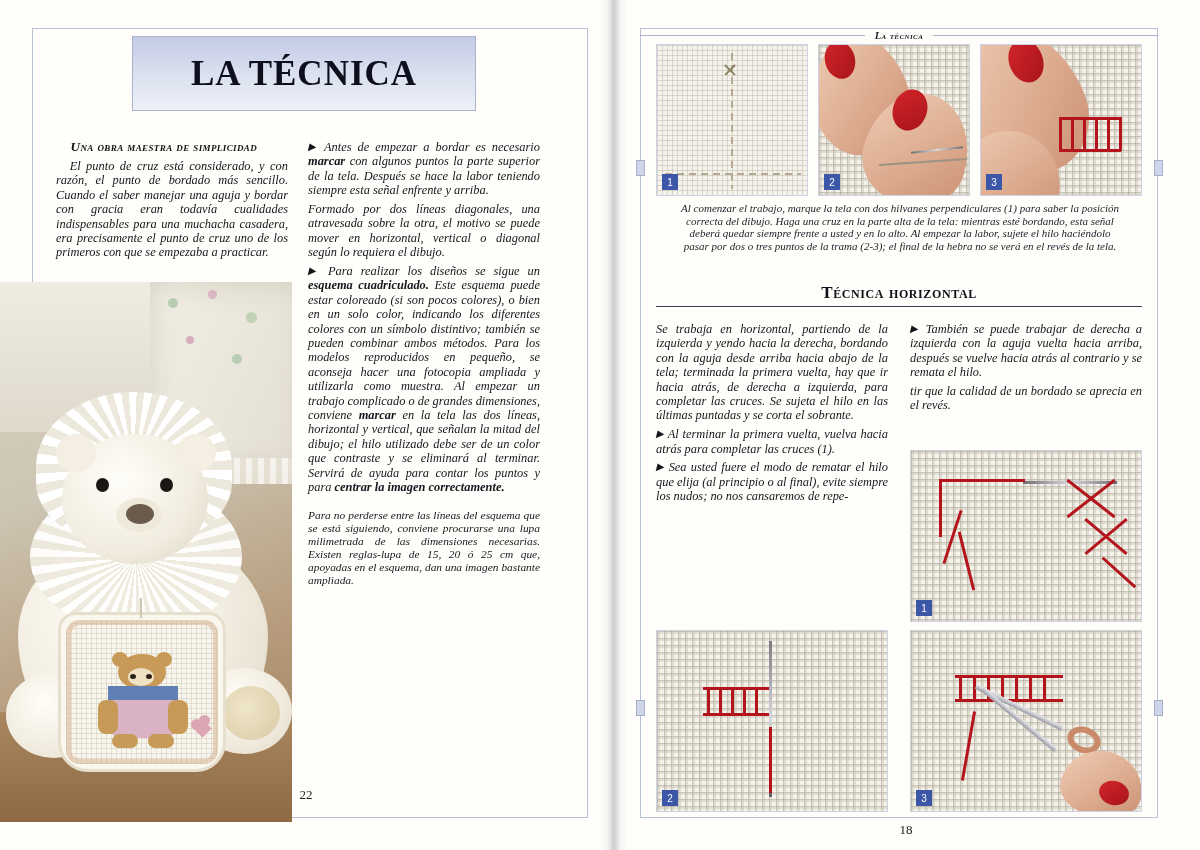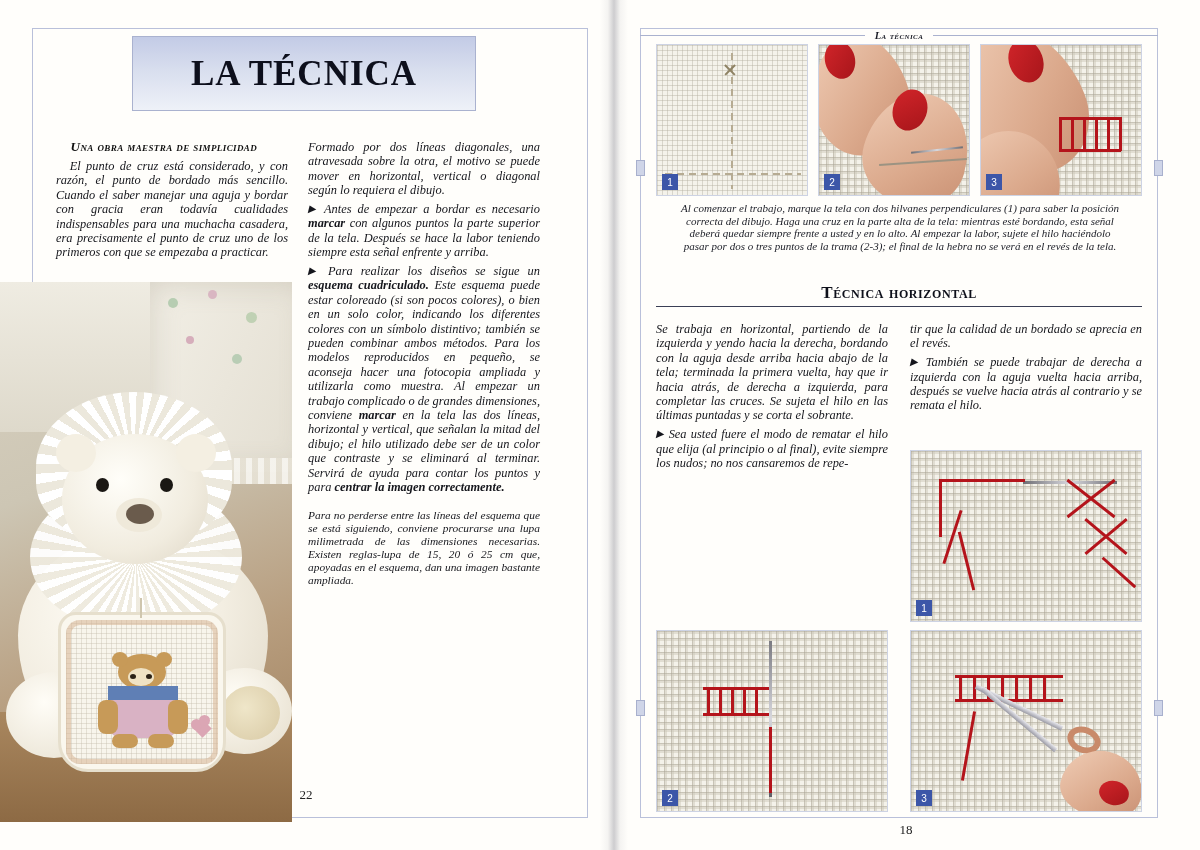--- a/index.html
+++ b/index.html
@@ -240,10 +240,10 @@
     </div>
 
     <div class="col" id="lcol2">
-      <p class="noind">Formado por dos líneas diagonales, una atravesada sobre la otra, el motivo se puede mover en horizontal, vertical o diagonal según lo requiera el dibujo.</p>
       <p class="noind">
         <span class="bull">▶&nbsp;</span><span>Antes de empezar a bordar es necesario <b>marcar</b> con algunos puntos la parte superior de la tela. Después se hace la labor teniendo siempre esta señal enfrente y arriba.</span>
       </p>
+      <p class="noind">Formado por dos líneas diagonales, una atravesada sobre la otra, el motivo se puede mover en horizontal, vertical o diagonal según lo requiera el dibujo.</p>
       <p class="noind">
         <span class="bull">▶&nbsp;</span><span>Para realizar los diseños se sigue un <b>esquema cuadriculado.</b> Este esquema puede estar coloreado (si son pocos colores), o bien en un solo color, indicando los diferentes colores con un símbolo distintivo; también se pueden combinar ambos métodos. Para los modelos reproducidos en pequeño, se aconseja hacer una fotocopia ampliada y utilizarla como muestra. Al empezar un trabajo complicado o de grandes dimensiones, conviene <b>marcar</b> en la tela las dos líneas, horizontal y vertical, que señalan la mitad del dibujo; el hilo utilizado debe ser de un color que contraste y se eliminará al terminar. Servirá de ayuda para contar los puntos y para <b>centrar la imagen correctamente.</b></span>
       </p>

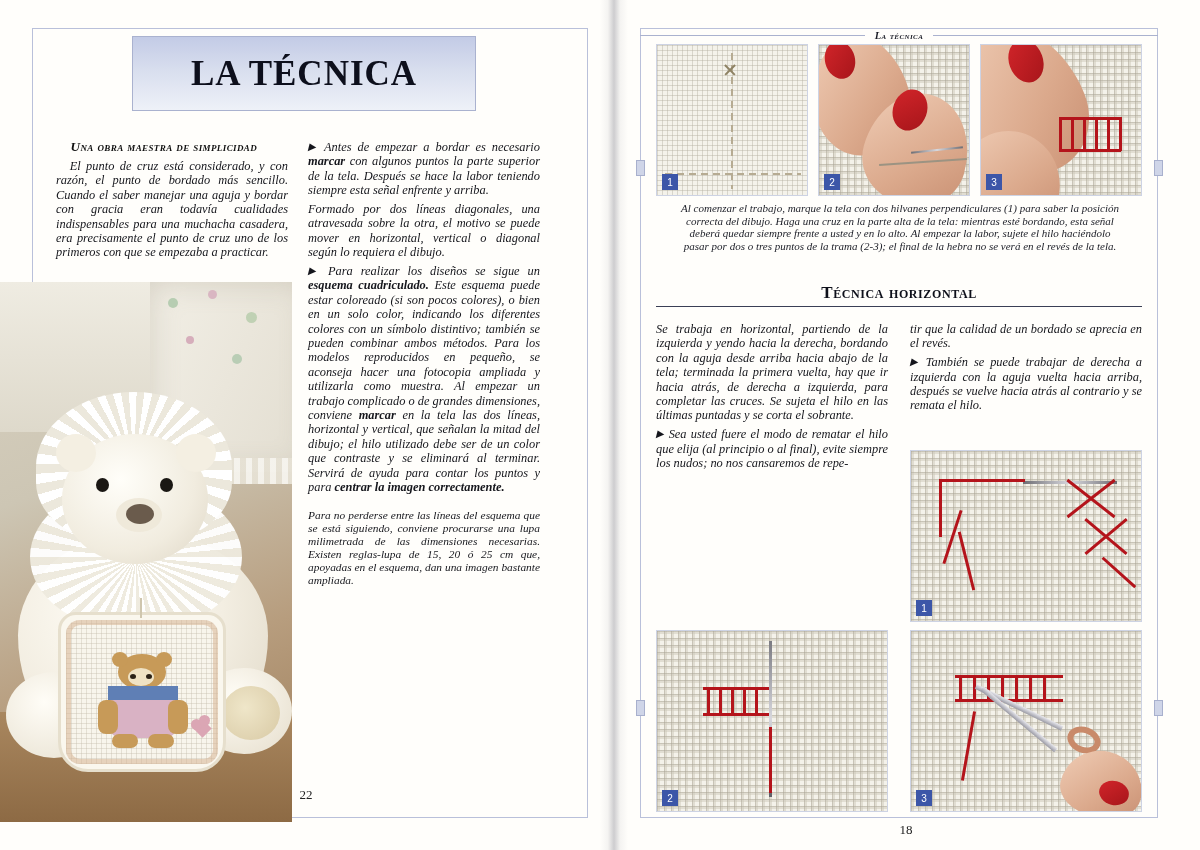--- a/index.html
+++ b/index.html
@@ -390,10 +390,10 @@
   </div>
 
   <div class="col" id="rcol2">
-    <p class="noind">tir que la calidad de un bordado se aprecia en el revés.</p>
     <p class="noind">
       <span class="bull">▶&nbsp;</span><span>También se puede trabajar de derecha a izquierda con la aguja vuelta hacia arriba, después se vuelve hacia atrás al contrario y se remata el hilo.</span>
     </p>
+    <p class="noind">tir que la calidad de un bordado se aprecia en el revés.</p>
   </div>
 
   <div class="photo-box" style="left:910px;top:450px;width:232px;height:172px;">

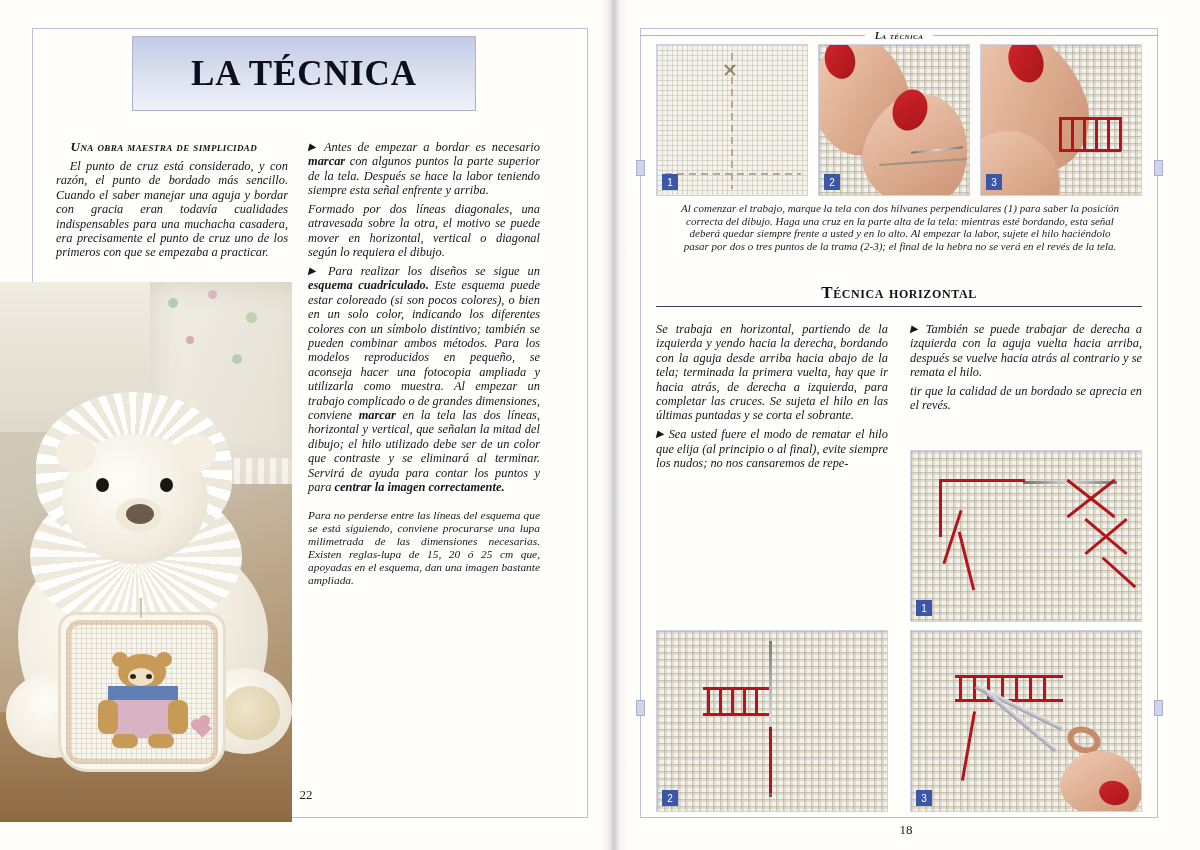--- a/index.html
+++ b/index.html
@@ -384,6 +384,9 @@
 
   <div class="col" id="rcol1">
     <p class="noind">Se trabaja en horizontal, partiendo de la izquierda y yendo hacia la derecha, bordando con la aguja desde arriba hacia abajo de la tela; terminada la primera vuelta, hay que ir hacia atrás, de derecha a izquierda, para completar las cruces. Se sujeta el hilo en las últimas puntadas y se corta el sobrante.</p>
+    <p class="noind">
+      <span class="bull">▶&nbsp;</span><span>Al terminar la primera vuelta, vuelva hacia atrás para completar las cruces (1).</span>
+    </p>
     <p class="noind">
       <span class="bull">▶&nbsp;</span><span>Sea usted fuere el modo de rematar el hilo que elija (al principio o al final), evite siempre los nudos; no nos cansaremos de repe-</span>
     </p>

